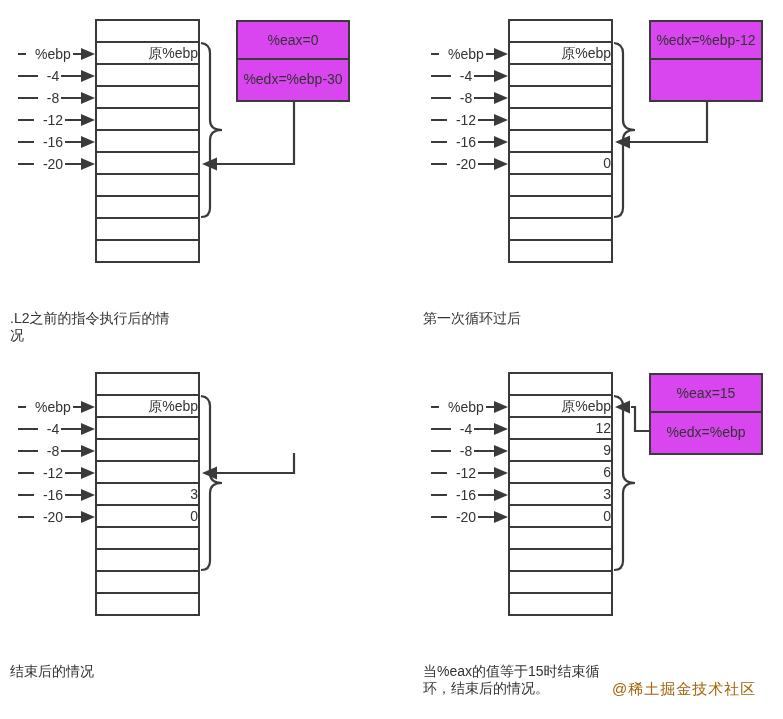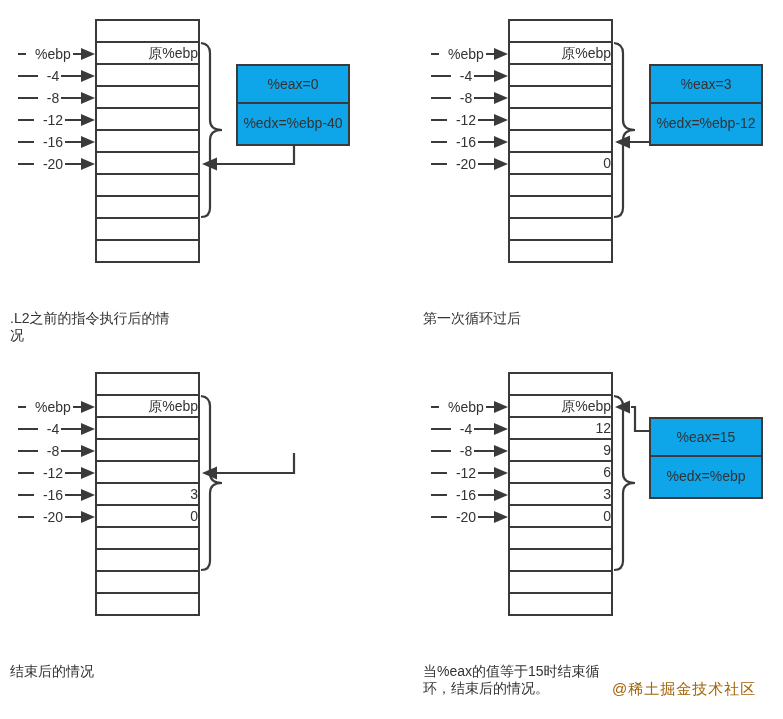--- a/index.html
+++ b/index.html
@@ -36,7 +36,7 @@
   
   .regbox{
     position:absolute;left:236px;top:20px;width:114px;height:82px;
-    border:2px solid #3a3a3a;box-sizing:border-box;background:#0ea5e9;margin-top:44px;
+    border:2px solid #3a3a3a;box-sizing:border-box;background:#d946ef;
   }
   .regrow{
     height:38px;box-sizing:border-box;display:flex;align-items:center;justify-content:center;

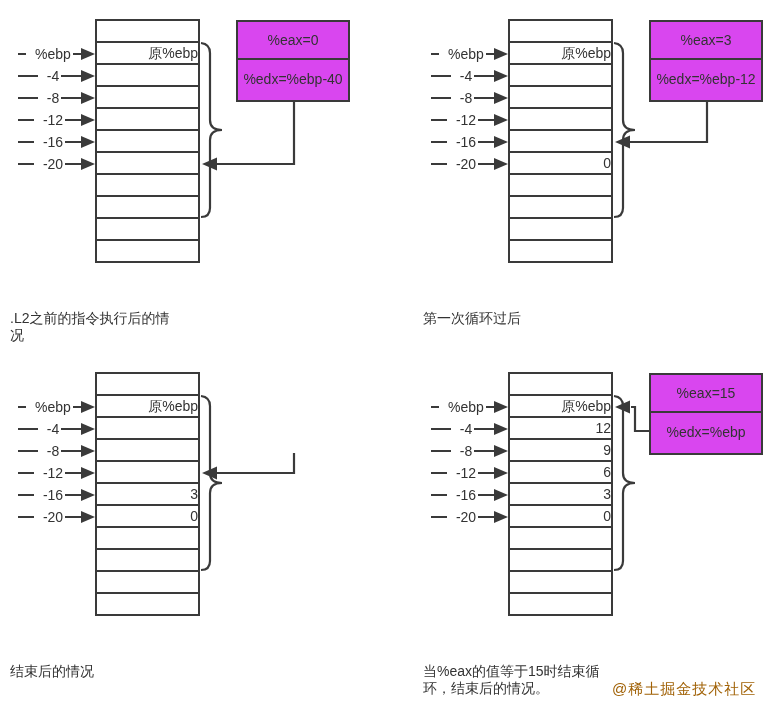--- a/index.html
+++ b/index.html
@@ -189,7 +189,6 @@
         <div class="srow"></div>
       </div>
     <div class="regbox">
-      <div class="regrow">%eax=3</div>
       <div class="regrow">%edx=%ebp-12</div>
     </div>
     <div class="caption">

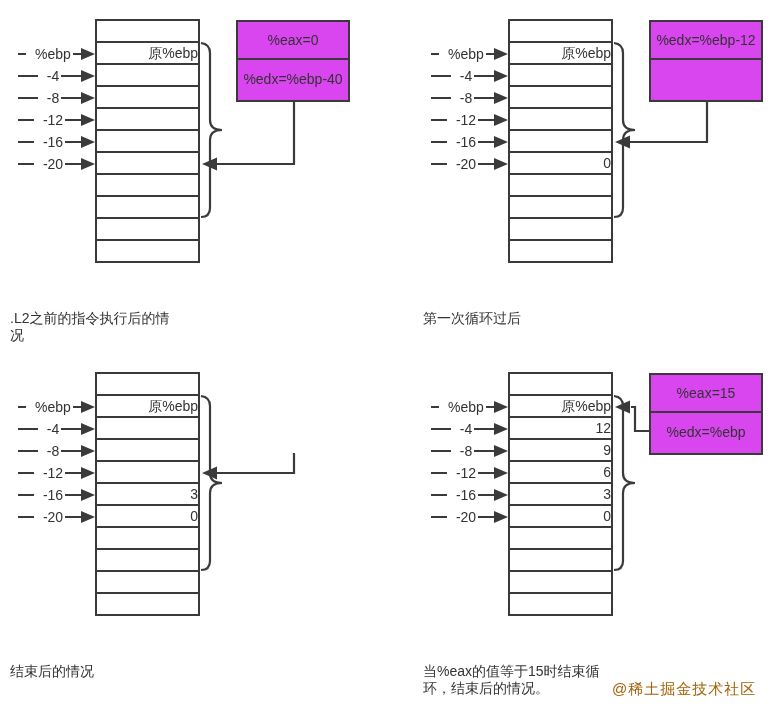--- a/index.html
+++ b/index.html
@@ -123,7 +123,7 @@
       </div>
     <div class="regbox">
       <div class="regrow">%eax=0</div>
-      <div class="regrow">%edx=%ebp-40</div>
+      <div class="regrow">%edx=%ebp-30</div>
     </div>
     <div class="caption">
       <div>.L2之前的指令执行后的情</div>

